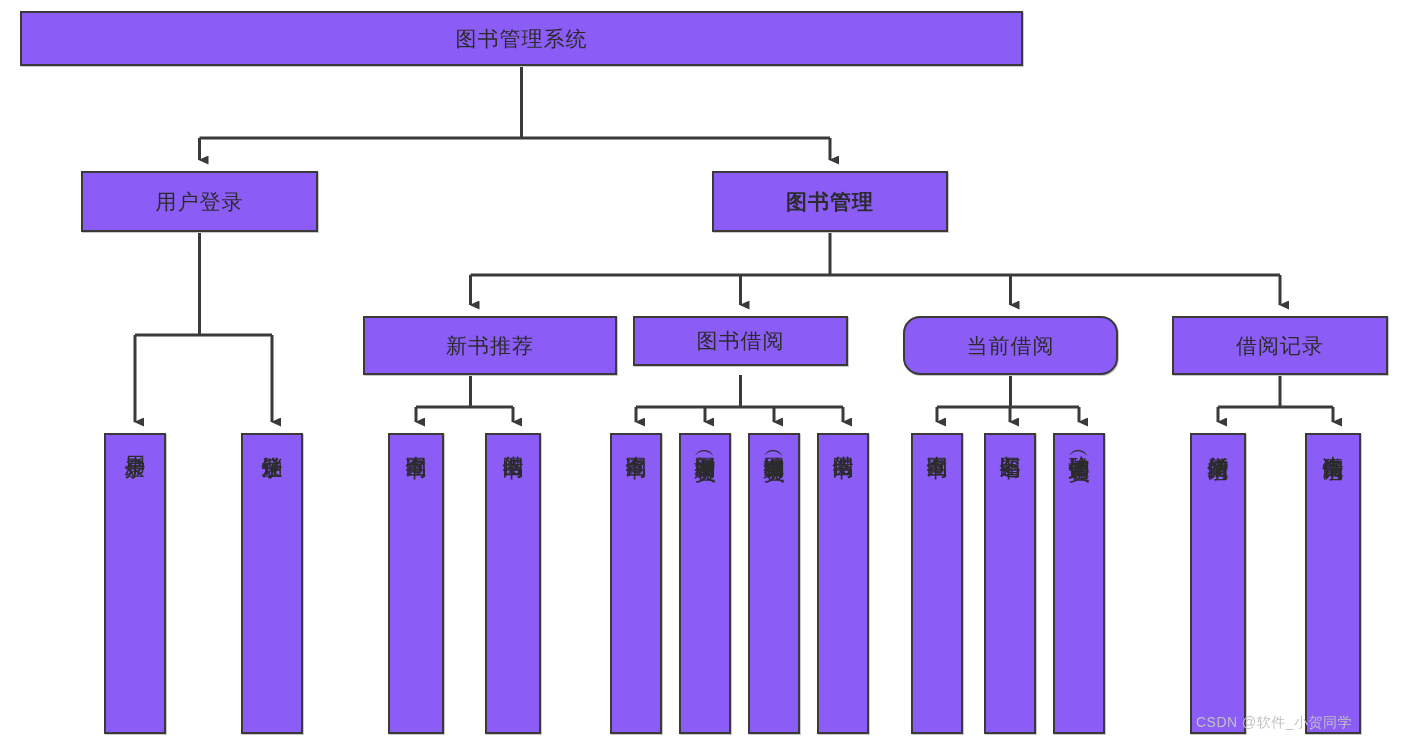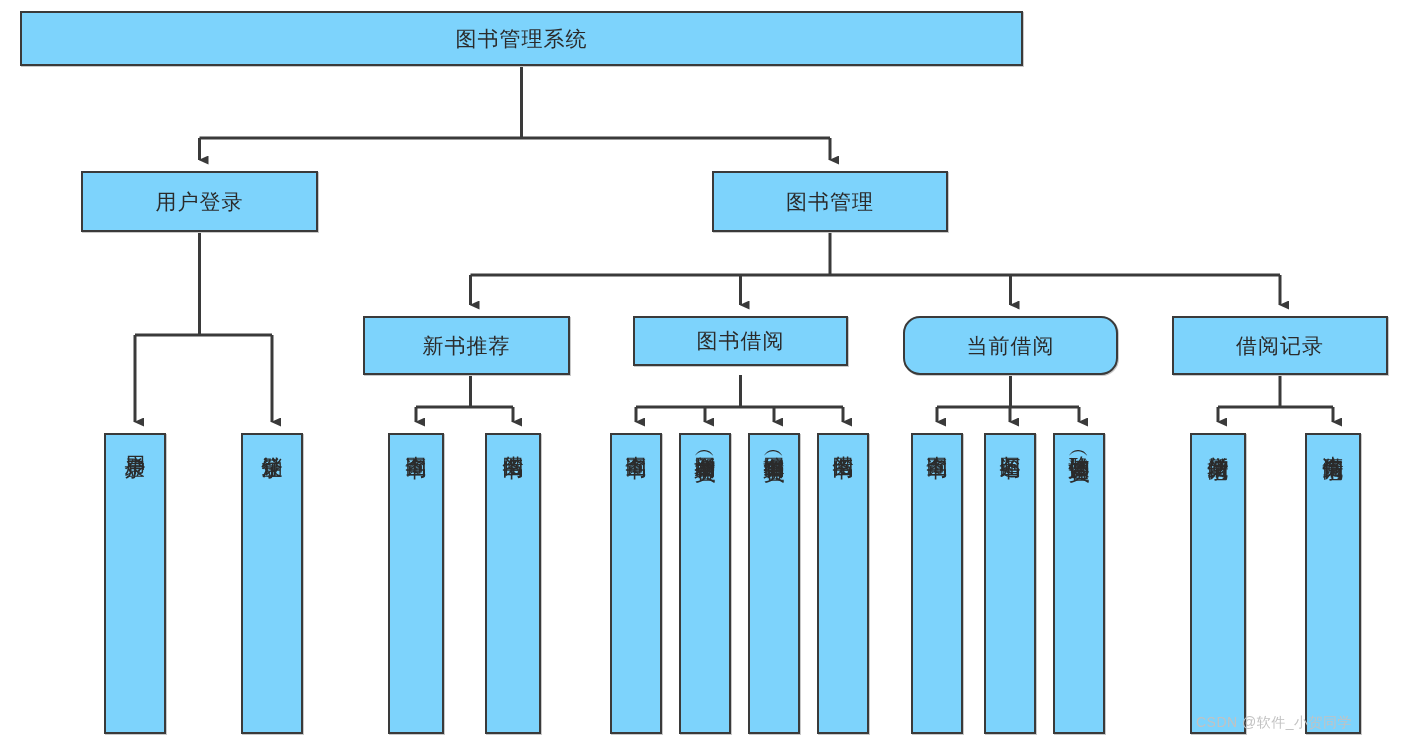--- a/index.html
+++ b/index.html
@@ -27,7 +27,7 @@
   .node-box {
     position: absolute;
     box-sizing: border-box;
-    background: #7dd3fc;
+    background: #8b5cf6;
     border: 2px solid #3a3a3a;
     box-shadow: 1px 1px 0 0 #c9c9c9;
     display: flex;

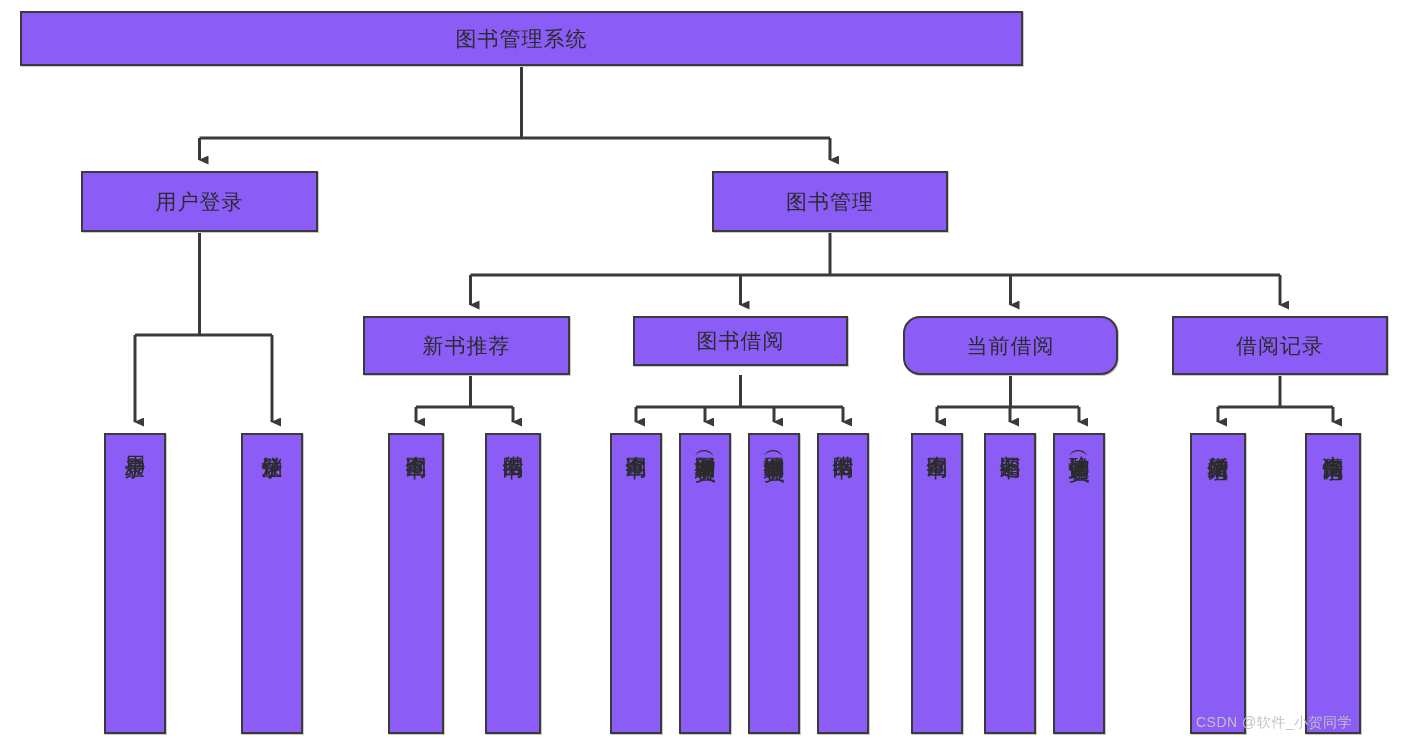--- a/index.html
+++ b/index.html
@@ -121,7 +121,7 @@
       <div class="node-box horizontal" style="left: 81px; top: 171px; width: 237px; height: 61px;">
         <span class="hlabel">用户登录</span>
       </div>
-      <div class="node-box horizontal" style="left: 712px; top: 171px; width: 236px; height: 61px;">
+      <div class="node-box horizontal" style="left: 712px; top: 171px; width: 236px; height: 61px; font-weight: bold;">
         <span class="hlabel">图书管理</span>
       </div>
       <div class="node-box horizontal" style="left: 363px; top: 316px; width: 207px; height: 59px;">

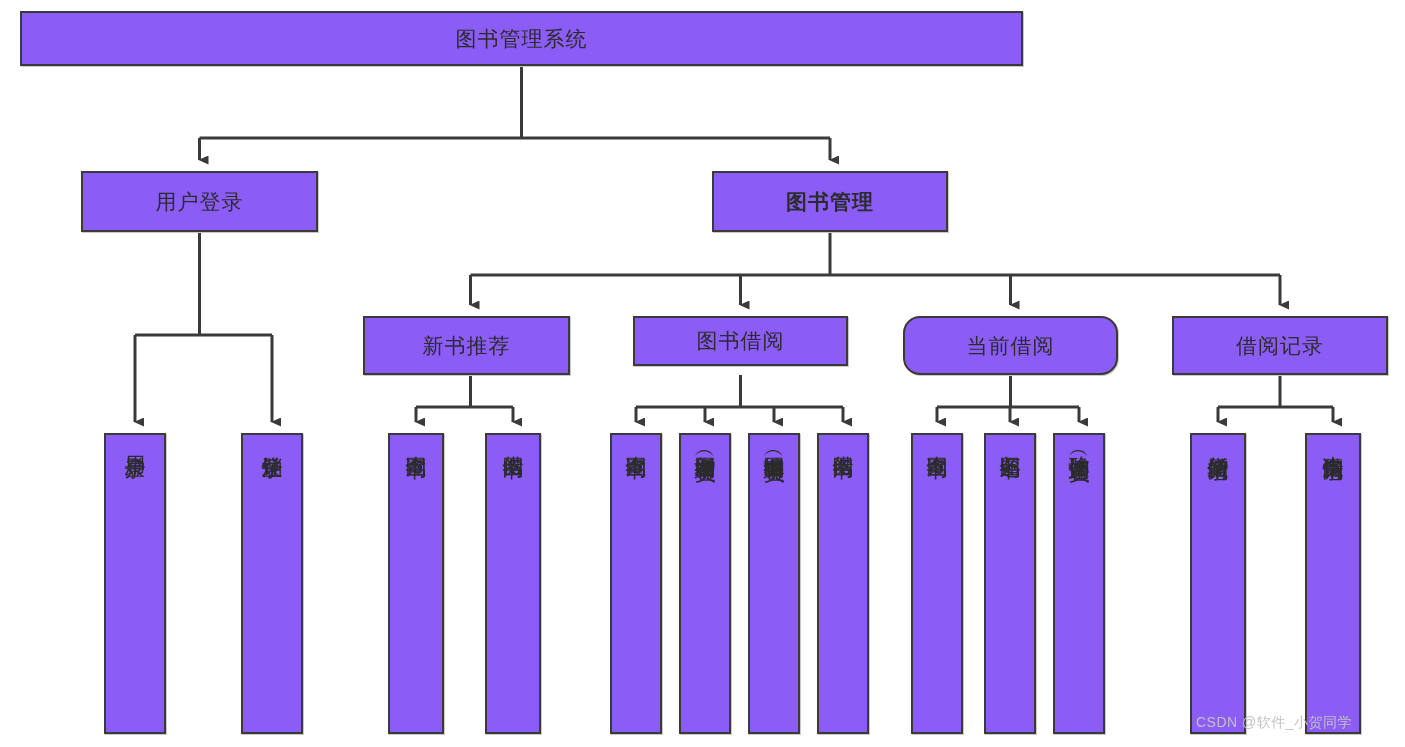--- a/index.html
+++ b/index.html
@@ -124,7 +124,7 @@
       <div class="node-box horizontal" style="left: 712px; top: 171px; width: 236px; height: 61px; font-weight: bold;">
         <span class="hlabel">图书管理</span>
       </div>
-      <div class="node-box horizontal" style="left: 363px; top: 316px; width: 207px; height: 59px;">
+      <div class="node-box horizontal" style="left: 363px; top: 316px; width: 254px; height: 59px;">
         <span class="hlabel">新书推荐</span>
       </div>
       <div class="node-box horizontal" style="left: 633px; top: 316px; width: 215px; height: 50px;">

